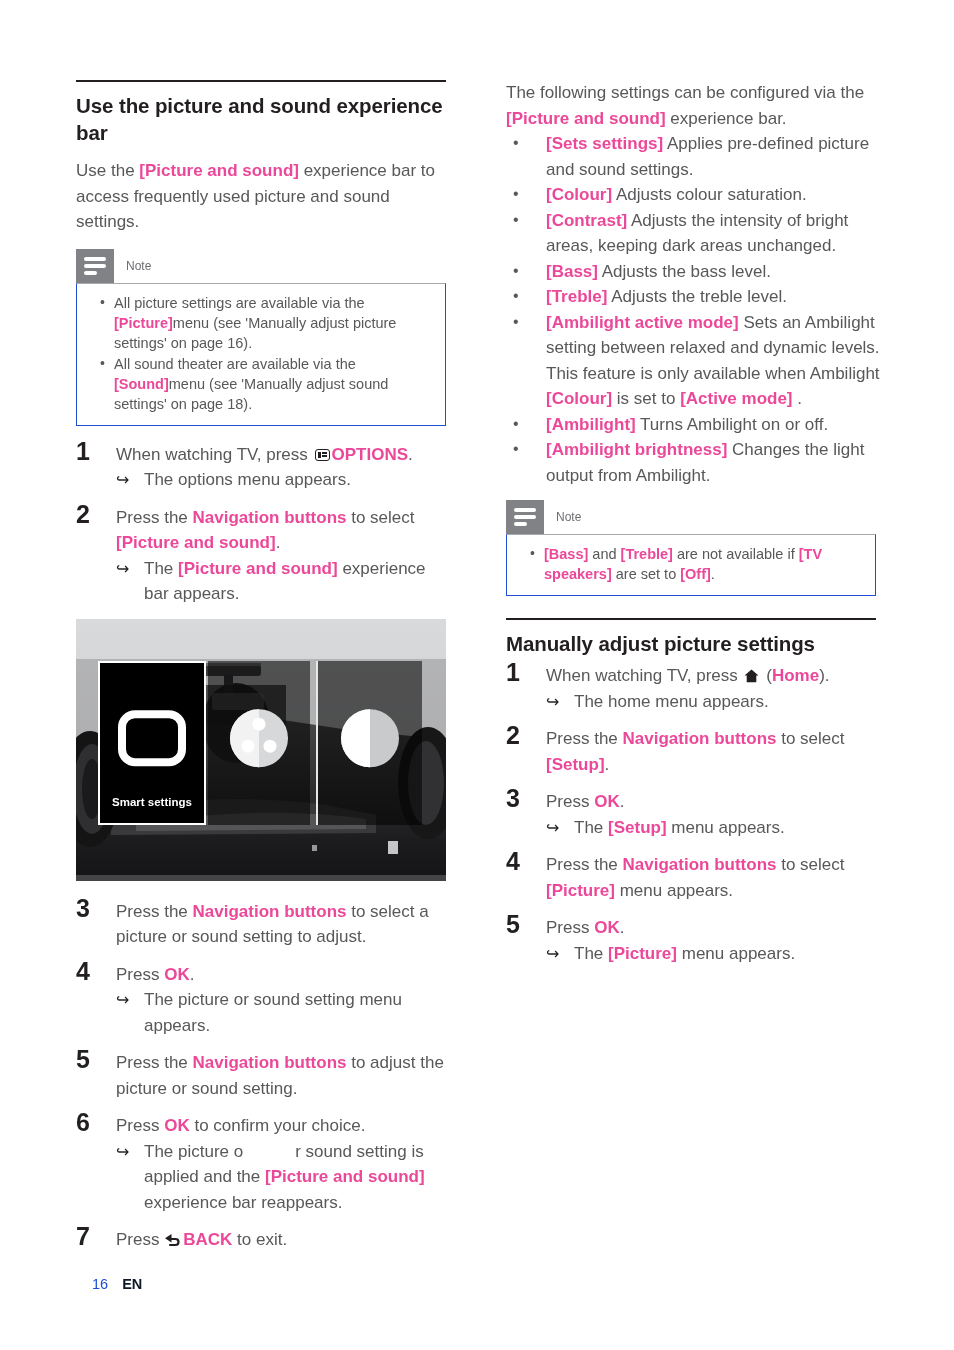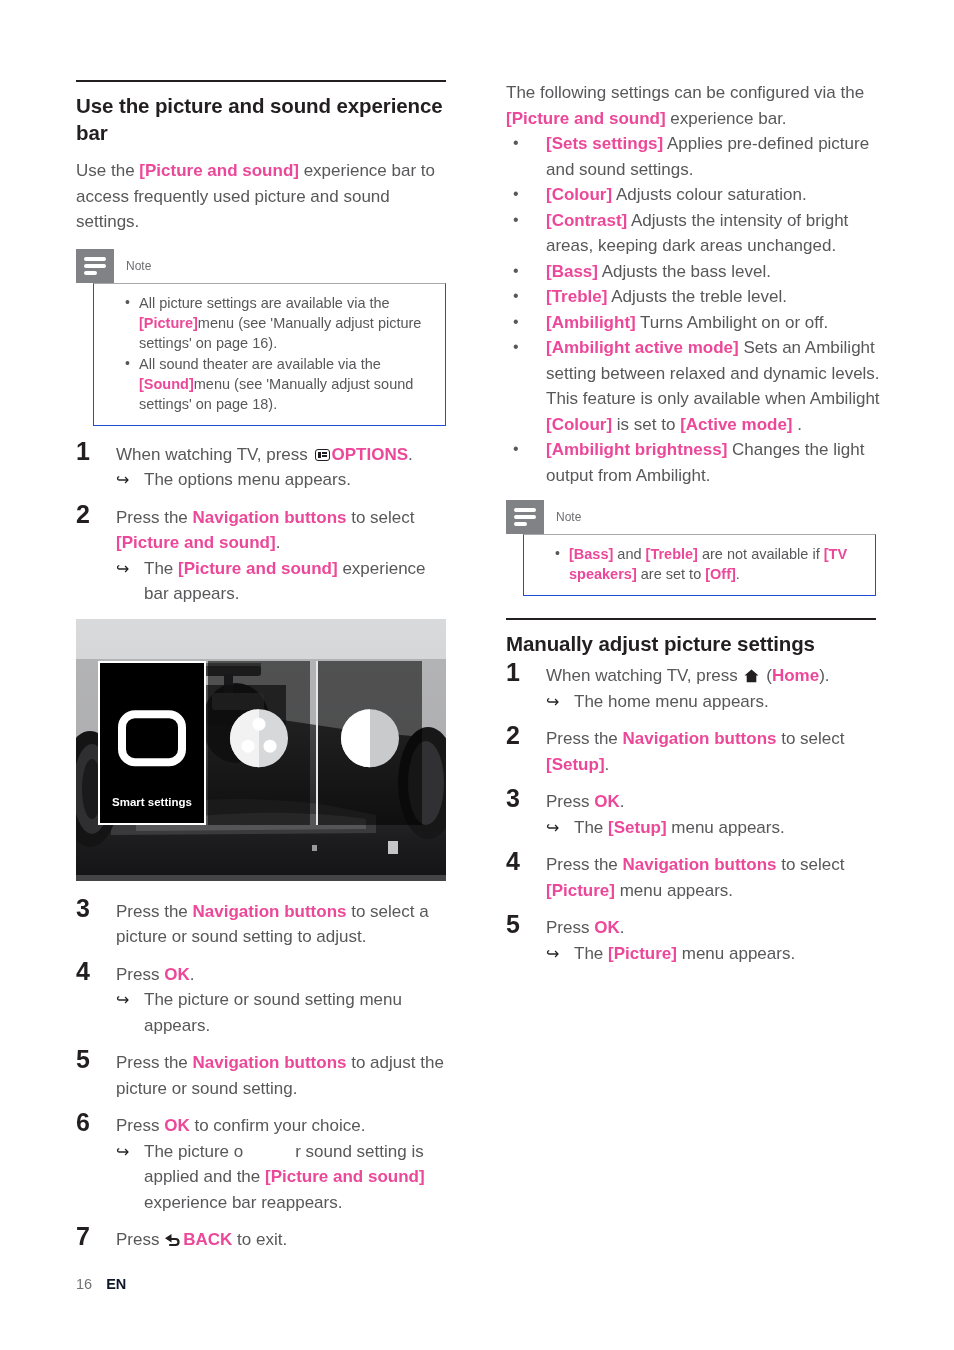--- a/index.html
+++ b/index.html
@@ -86,9 +86,8 @@
   .note-body {
     border: 1px solid #1d4ed8;
     border-top: 1px solid #a7a9ac;
-    padding: 9px 10px 10px 28px;
+    padding: 9px 10px 10px 20px;
     box-sizing: border-box;
-    margin-left: 17px;
   }
   ul.note-list {
     list-style: none;

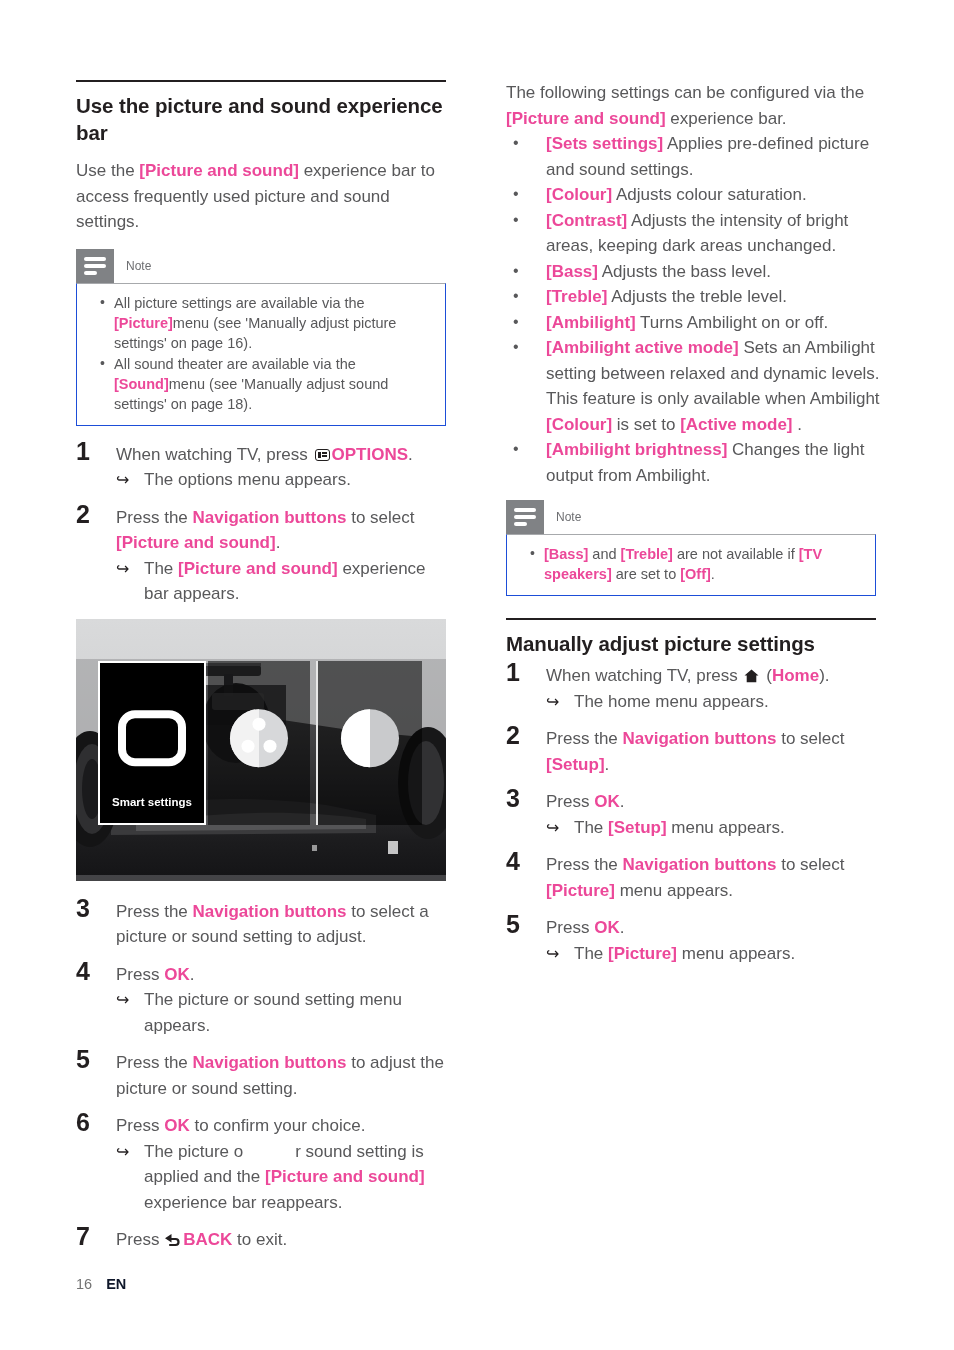--- a/index.html
+++ b/index.html
@@ -446,9 +446,9 @@
       <li><b>[Treble]</b><span> Adjusts the treble level.</span></li>
 
 
+      <li><b>[Ambilight active mode]</b><span> Sets an Ambilight setting between relaxed and dynamic levels. This feature is only available when Ambilight </span><b>[Colour]</b><span>  is set to </span><b>[Active mode]</b><span> .</span></li>
+
       <li><b>[Ambilight]</b><span> Turns Ambilight on or off.</span></li>
-
-      <li><b>[Ambilight active mode]</b><span> Sets an Ambilight setting between relaxed and dynamic levels. This feature is only available when Ambilight </span><b>[Colour]</b><span>  is set to </span><b>[Active mode]</b><span> .</span></li>
 
       <li><b>[Ambilight brightness]</b><span> Changes the light output from Ambilight.</span></li>
     </ul>

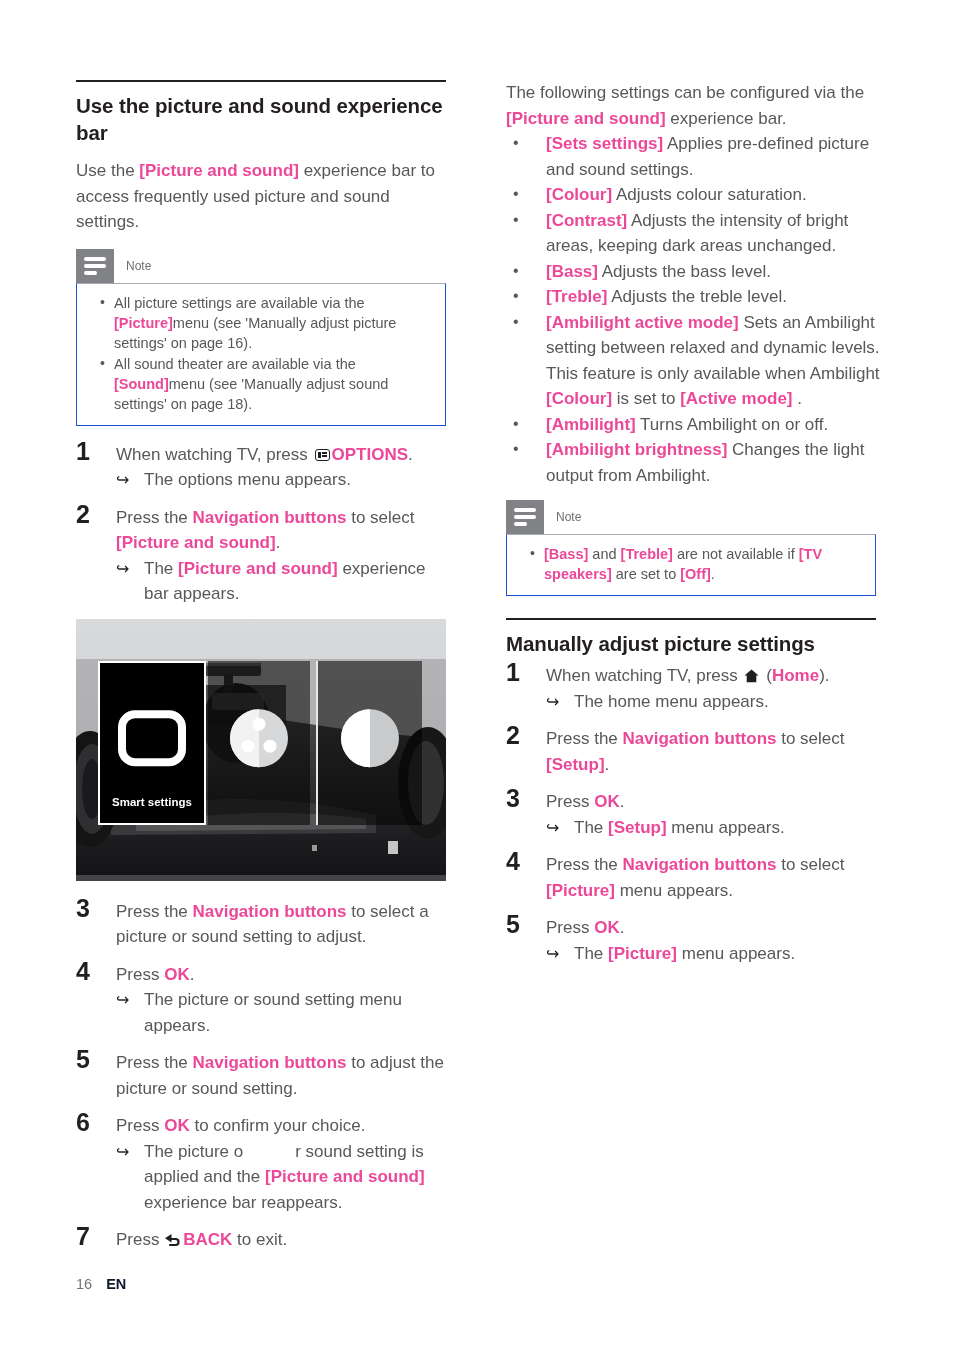--- a/index.html
+++ b/index.html
@@ -267,7 +267,7 @@
     font-size: 14.5px;
     color: #231f20;
   }
-  .footer .pg { color: #737373; margin-right: 14px; }
+  .footer .pg { color: #1d4ed8; margin-right: 14px; margin-left: 16px; }
   .footer .lang { font-weight: bold; color: #0f172a; text-align: right; }
 </style>
 </head>

